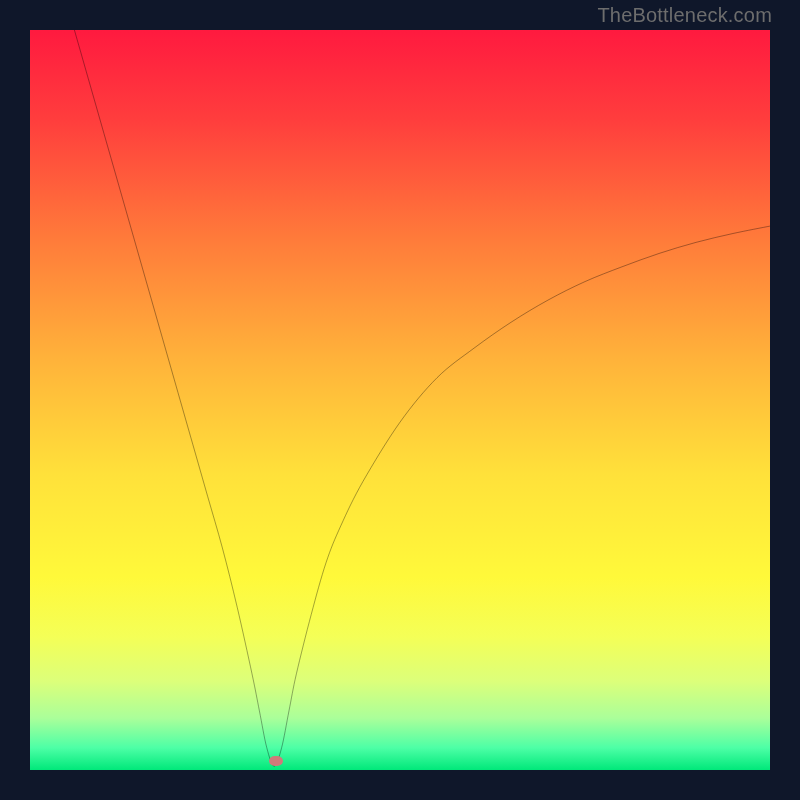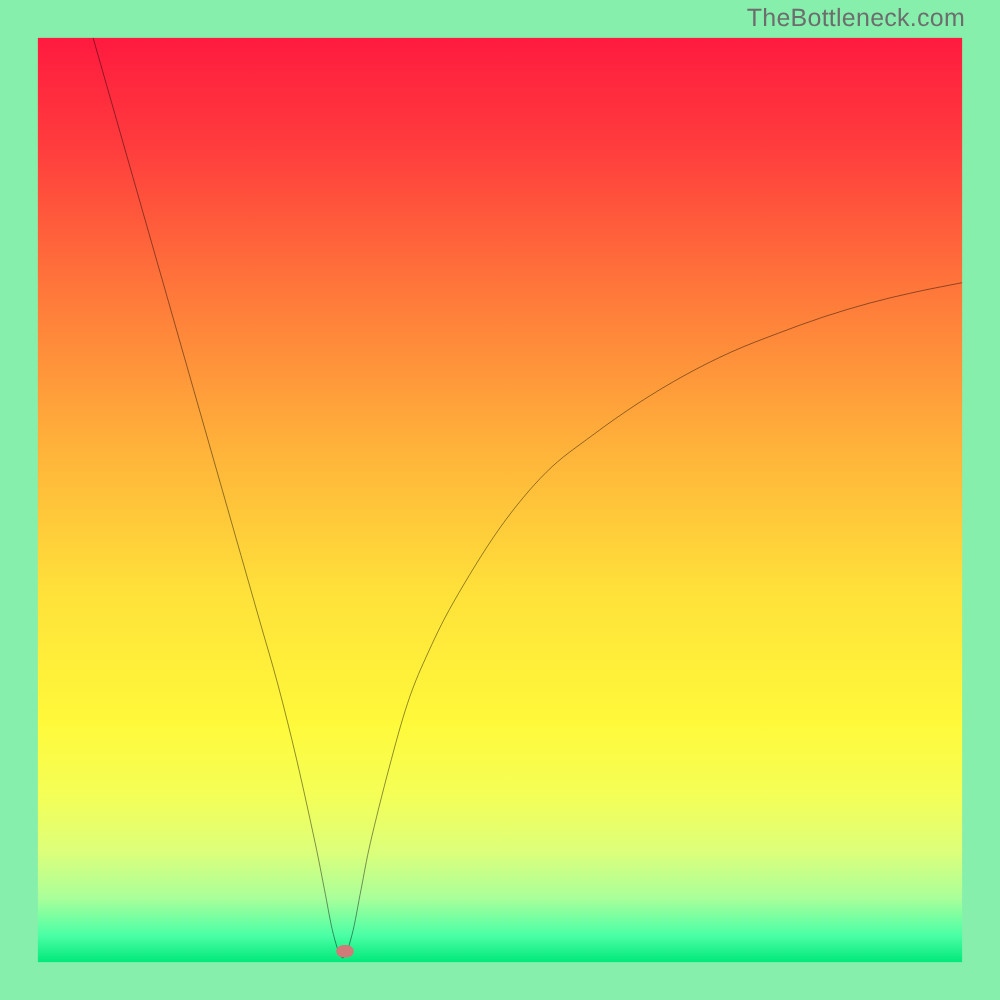--- a/index.html
+++ b/index.html
@@ -17,7 +17,7 @@
     left: 0;
     width: 800px;
     height: 800px;
-    background: #86efac;
+    background: #0f172a;
   }
   .plot-area {
     position: absolute;

